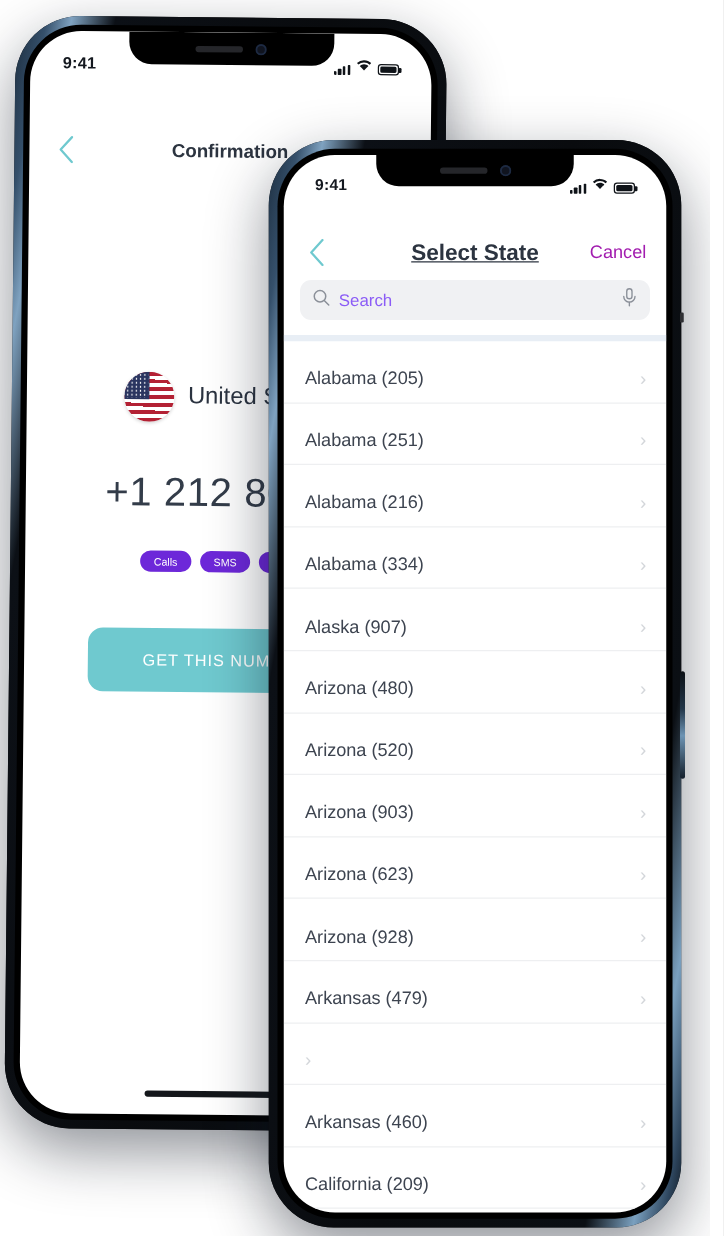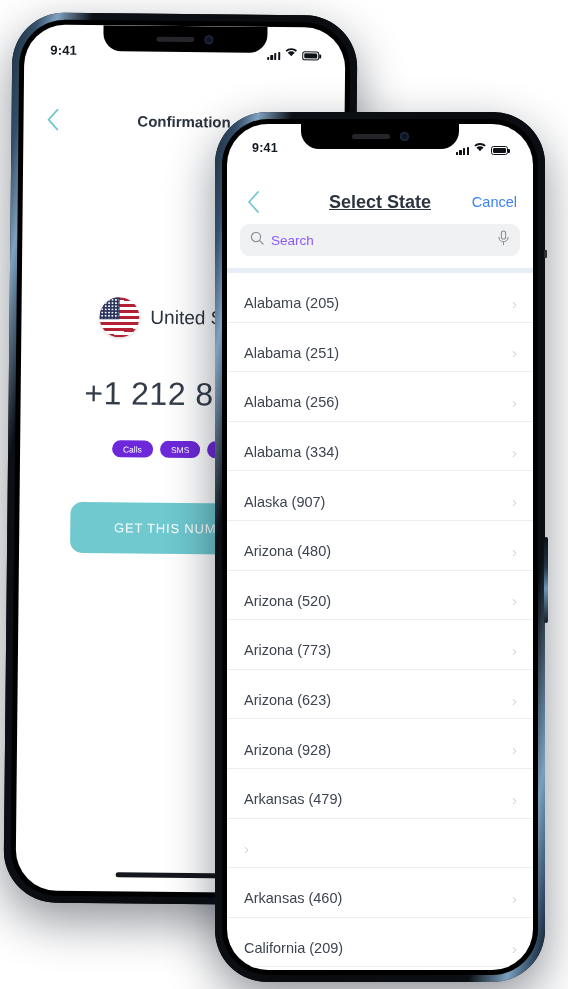--- a/index.html
+++ b/index.html
@@ -167,7 +167,7 @@
   }
   .nav-cancel {
     position: absolute;
-    color: #3b82f6;
+    color: #a21caf;
     cursor: pointer;
   }
 

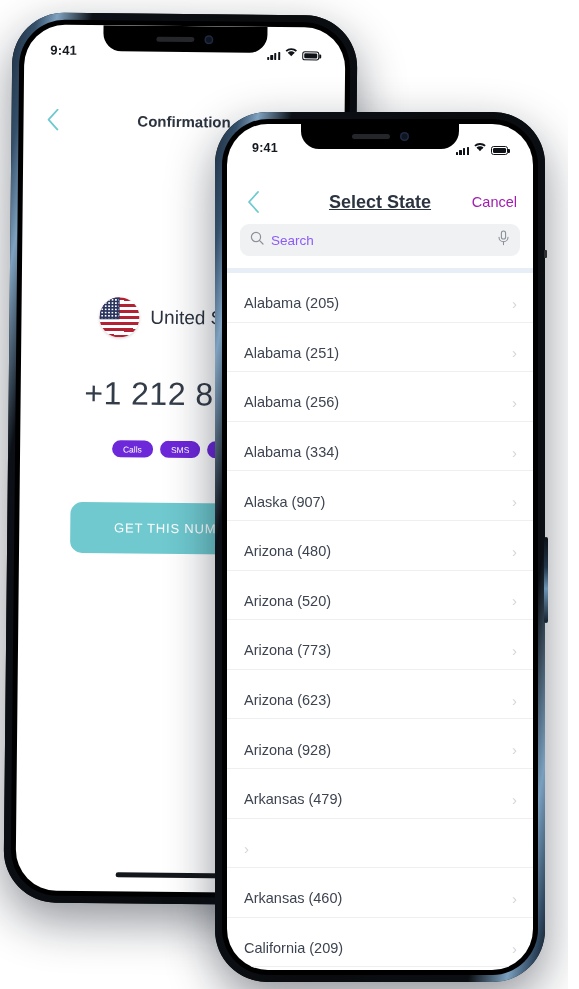--- a/index.html
+++ b/index.html
@@ -507,7 +507,7 @@
           <span class="chev-right">›</span>
         </div>
         <div class="state-row">
-          <span class="state-label">Alabama (256)</span>
+          <span class="state-label">Alabama (216)</span>
           <span class="chev-right">›</span>
         </div>
         <div class="state-row">

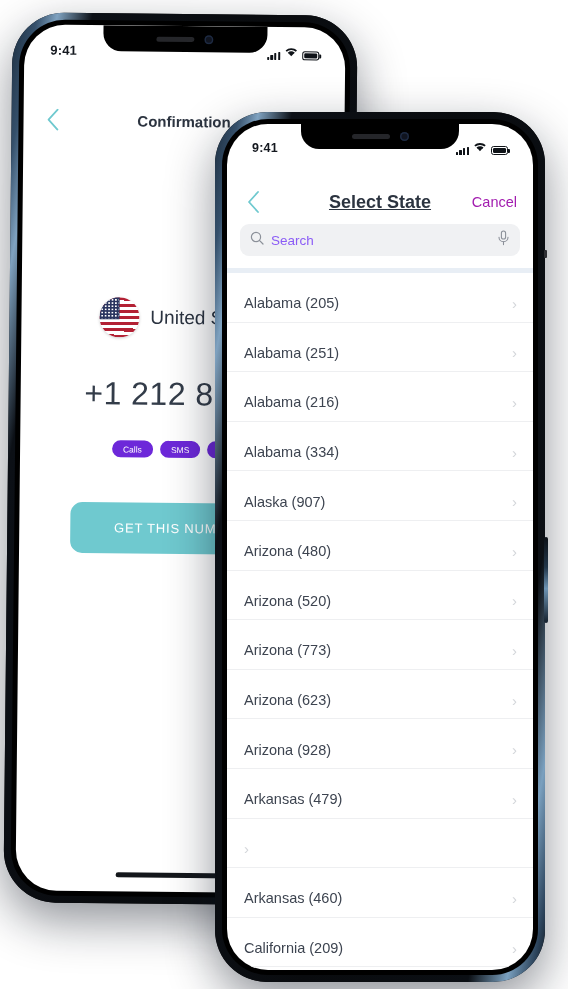--- a/index.html
+++ b/index.html
@@ -527,7 +527,7 @@
           <span class="chev-right">›</span>
         </div>
         <div class="state-row">
-          <span class="state-label">Arizona (773)</span>
+          <span class="state-label">Arizona (903)</span>
           <span class="chev-right">›</span>
         </div>
         <div class="state-row">

